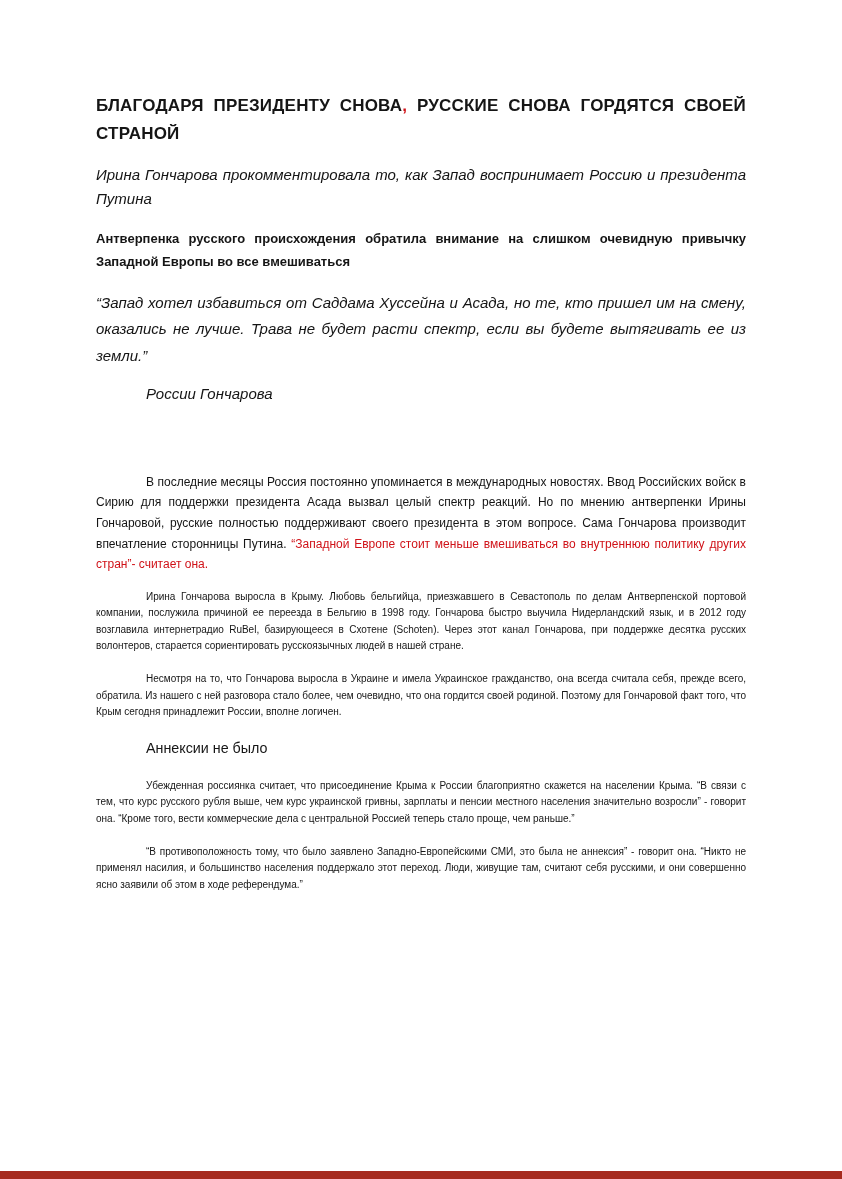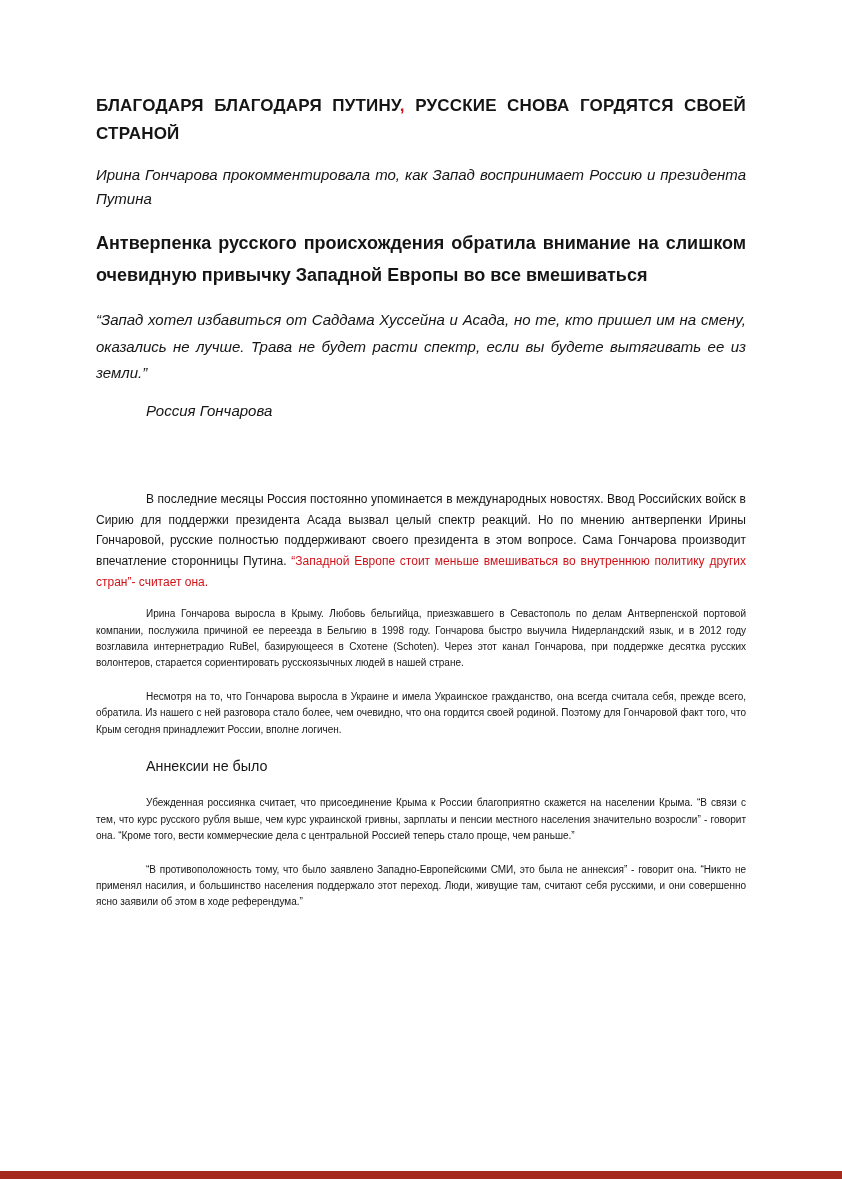--- a/index.html
+++ b/index.html
@@ -88,7 +88,7 @@
 
 <div class="page-content">
 
-  <h1 class="headline"><span>БЛАГОДАРЯ БЛАГОДАРЯ ПУТИНУ</span><span style="color: rgb(208, 18, 24);">,</span><span> РУССКИЕ СНОВА ГОРДЯТСЯ СВОЕЙ СТРАНОЙ</span></h1>
+  <h1 class="headline"><span>БЛАГОДАРЯ ПРЕЗИДЕНТУ СНОВА</span><span style="color: rgb(208, 18, 24);">,</span><span> РУССКИЕ СНОВА ГОРДЯТСЯ СВОЕЙ СТРАНОЙ</span></h1>
 
   <p class="subtitle">Ирина Гончарова прокомментировала то, как Запад воспринимает Россию и президента Путина</p>
 

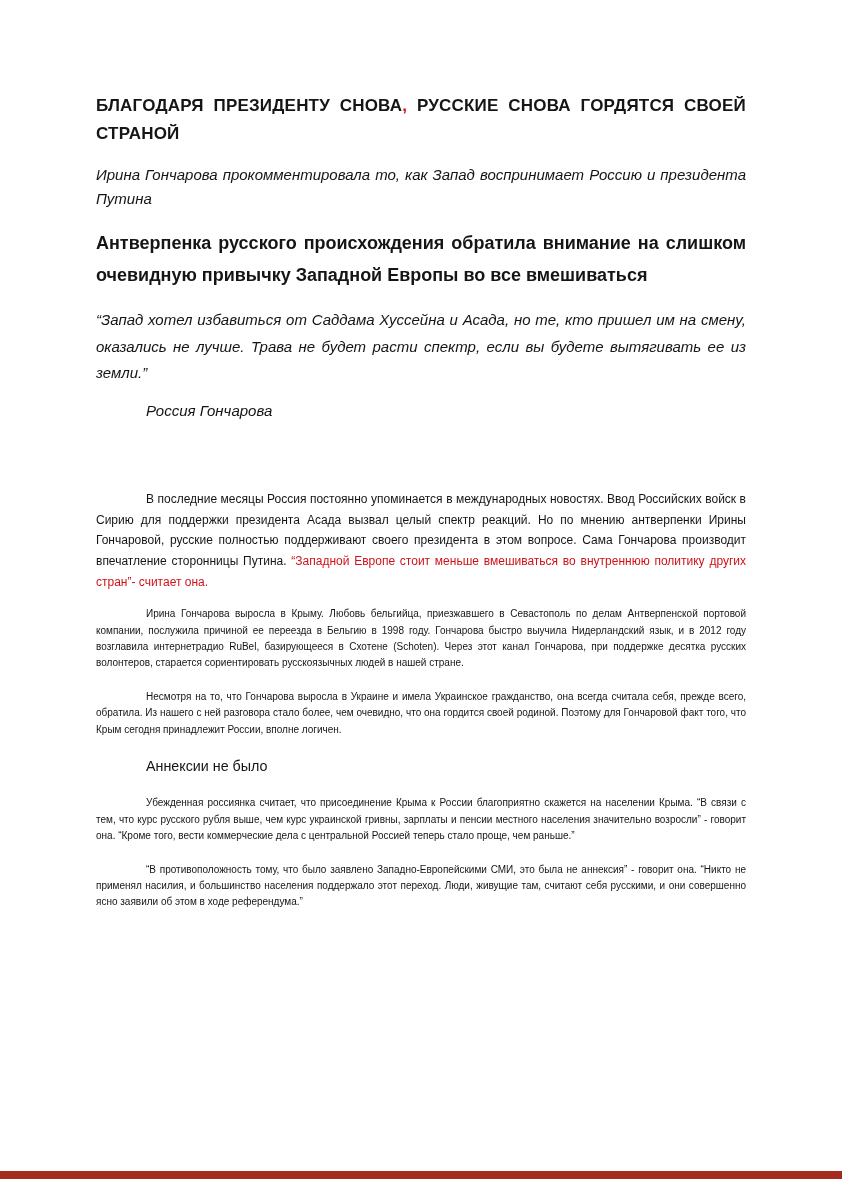--- a/index.html
+++ b/index.html
@@ -34,7 +34,7 @@
     margin: 4px 0 17px 0;
   }
   .lead {
-    font-size: 18px;
+    font-size: 13px;
     font-weight: 700;
     line-height: 1.75;
     text-align: justify;

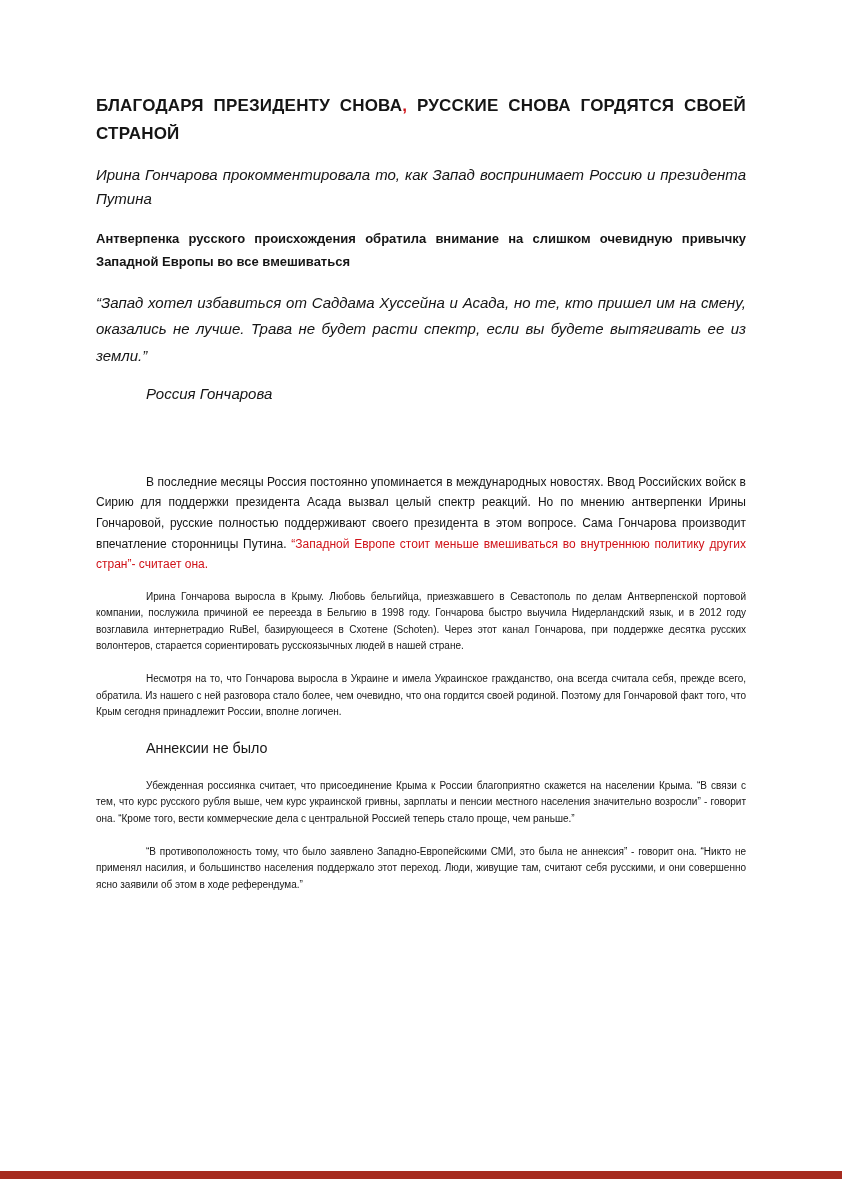--- a/index.html
+++ b/index.html
@@ -96,7 +96,7 @@
 
   <p class="pull-quote">“Запад хотел избавиться от Саддама Хуссейна и Асада, но те, кто пришел им на смену, оказались не лучше. Трава не будет расти спектр, если вы будете вытягивать ее из земли.”</p>
 
-  <p class="attribution">Россия Гончарова</p>
+  <p class="attribution">России Гончарова</p>
 
   <p class="body-large"><span>В последние месяцы Россия постоянно упоминается в международных новостях. Ввод Российских войск в Сирию для поддержки президента Асада вызвал целый спектр реакций. Но по мнению антверпенки Ирины Гончаровой, русские полностью поддерживают своего президента в этом вопросе. Сама Гончарова производит впечатление сторонницы Путина. </span><span style="color: rgb(208, 18, 24);">“Западной Европе стоит меньше вмешиваться во внутреннюю политику других стран”- считает она.</span></p>
 

